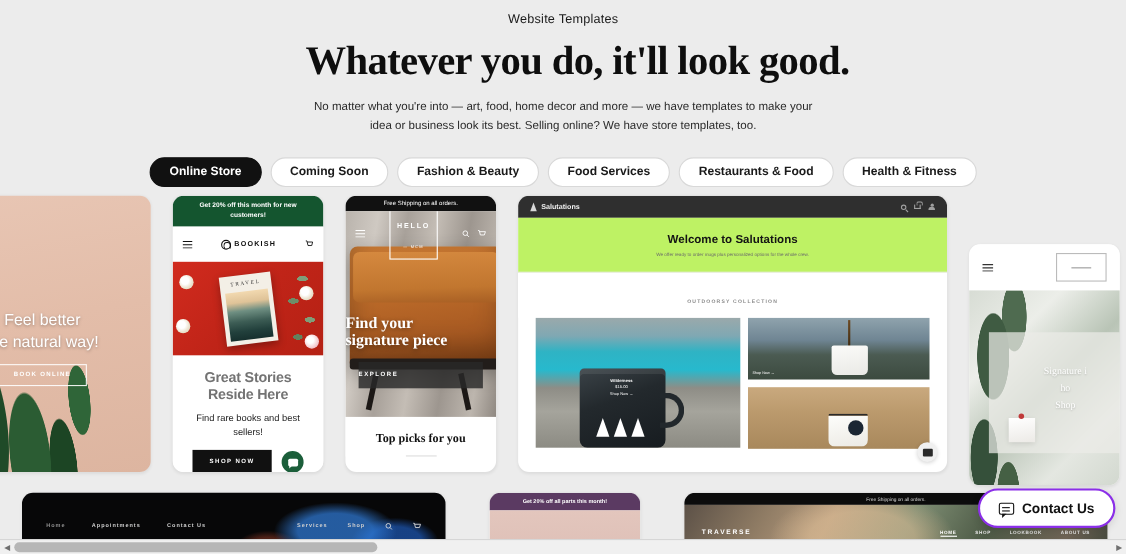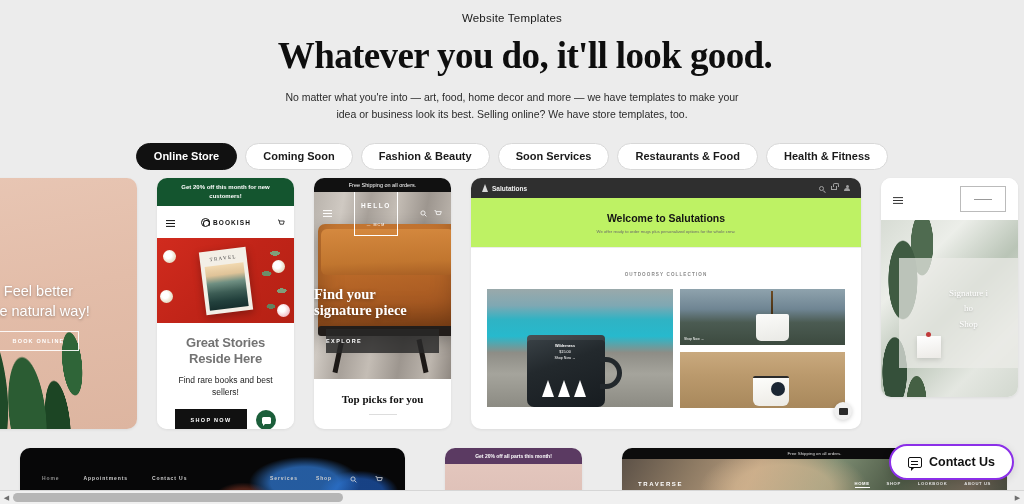--- a/index.html
+++ b/index.html
@@ -435,7 +435,7 @@
     <button class="pill active">Online Store</button>
     <button class="pill">Coming Soon</button>
     <button class="pill">Fashion &amp; Beauty</button>
-    <button class="pill">Soon Services</button>
+    <button class="pill">Food Services</button>
     <button class="pill">Restaurants &amp; Food</button>
     <button class="pill">Health &amp; Fitness</button>
   </div>

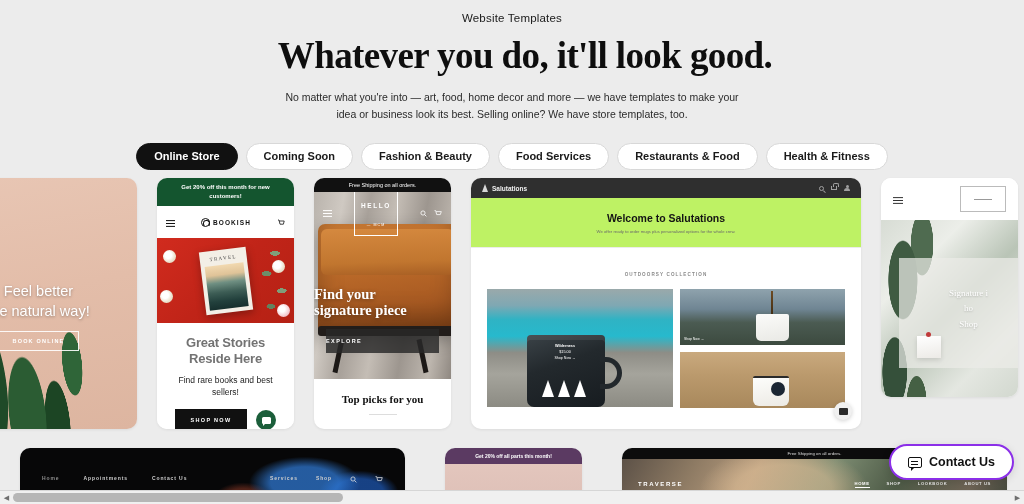--- a/index.html
+++ b/index.html
@@ -313,7 +313,7 @@
   .sal-chat .scr { width: 9px; height: 7px; background: #2a2a2a; border-radius: 1px; }
 
   
-  .c-sig { width: 137px; height: 219px; }
+  .c-sig { width: 137px; height: 219px; margin-top: 44px; }
   .sig-nav { display:flex; align-items:center; justify-content:space-between; padding: 8px 12px; background:#fff; }
   .sig-logo { border:1px solid #bbb; width: 46px; height: 26px; display:flex; align-items:center; justify-content:center; }
   .sig-logo .line { width: 18px; height: 1px; background:#999; }

